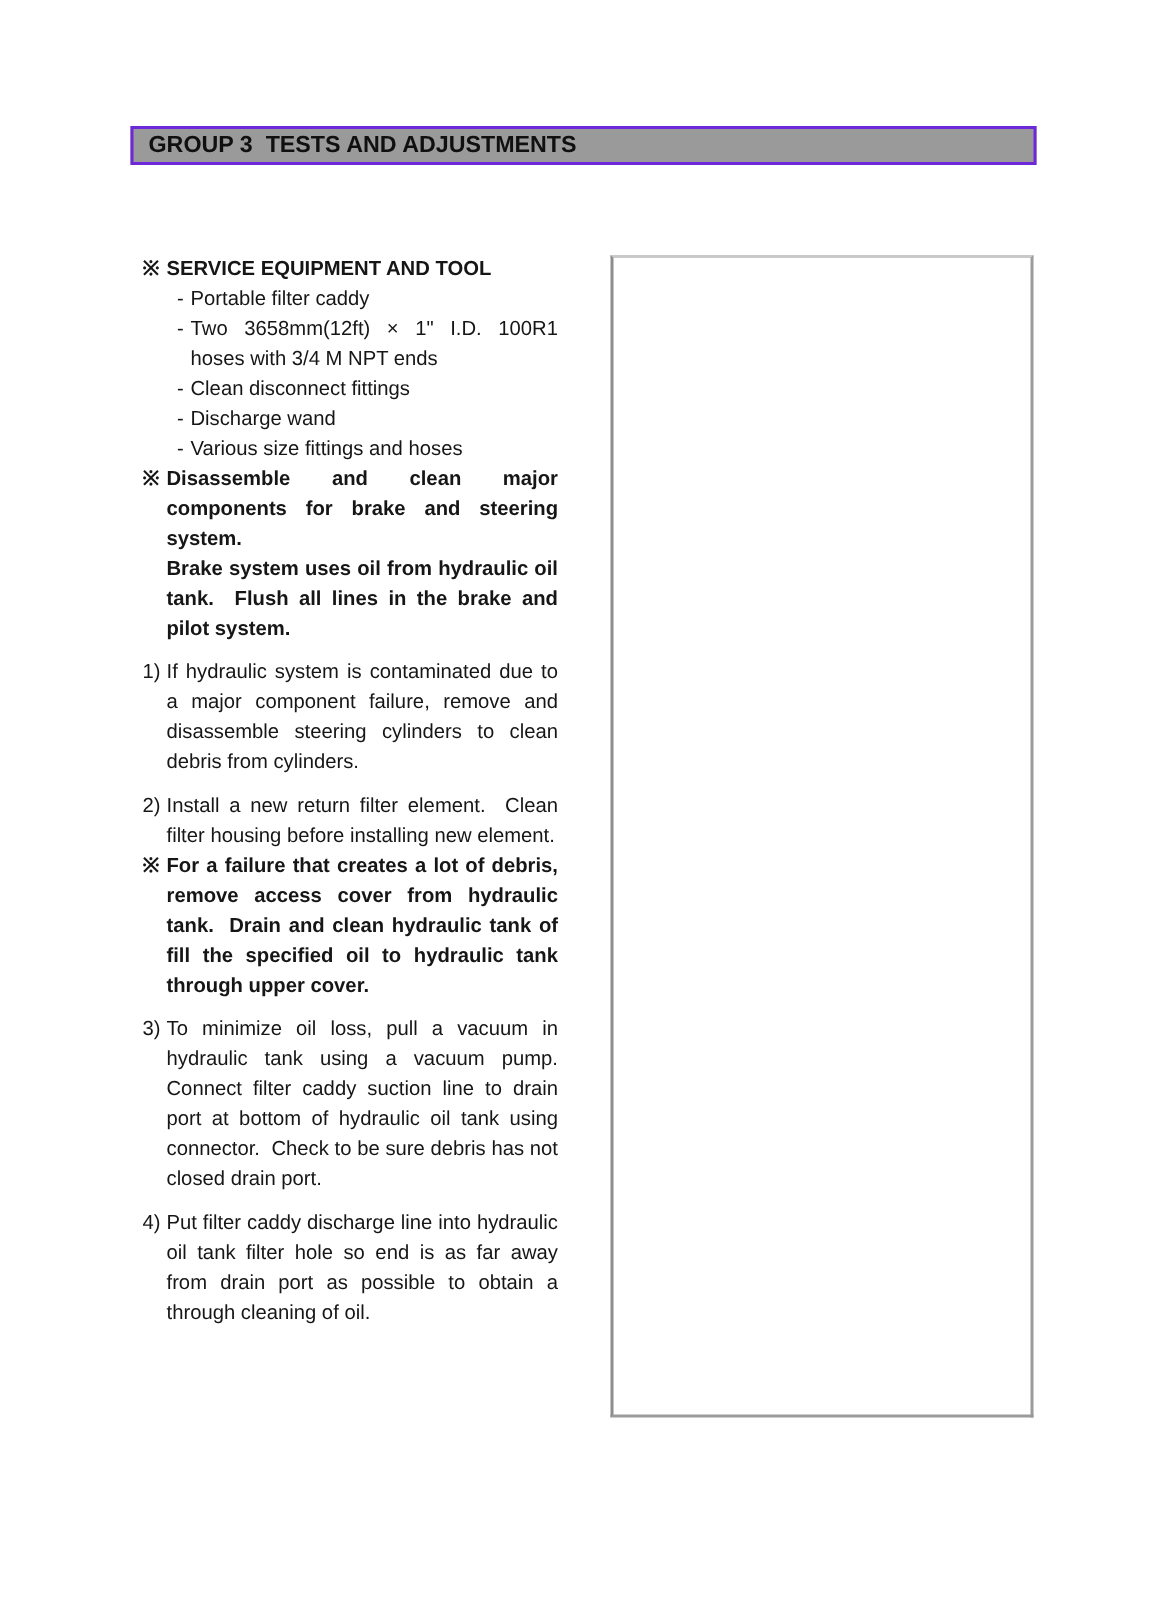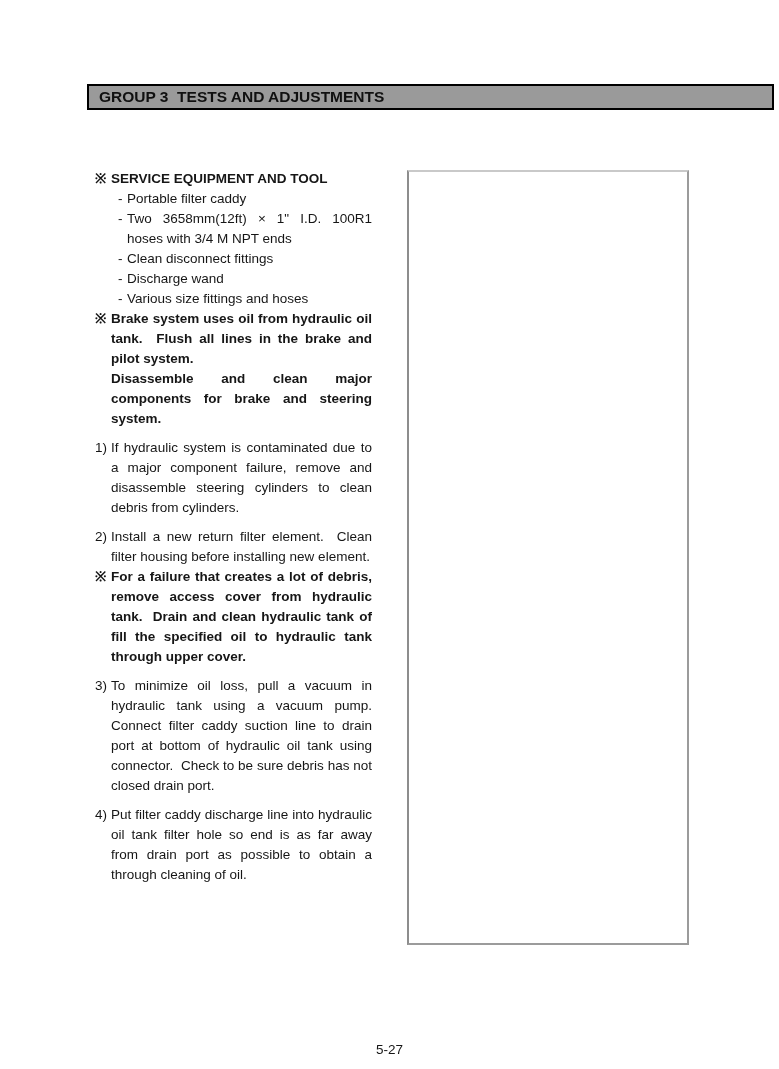--- a/index.html
+++ b/index.html
@@ -16,9 +16,9 @@
   .group-bar {
     position: absolute;
     left: 87px; top: 84px;
-    width: 687px; height: 26px;
+    width: 604px; height: 26px;
     background: #9a9a9a;
-    border: 2px solid #000000;
+    border: 2px solid #6d28d9;
     display: flex;
     align-items: center;
     padding-left: 10px;

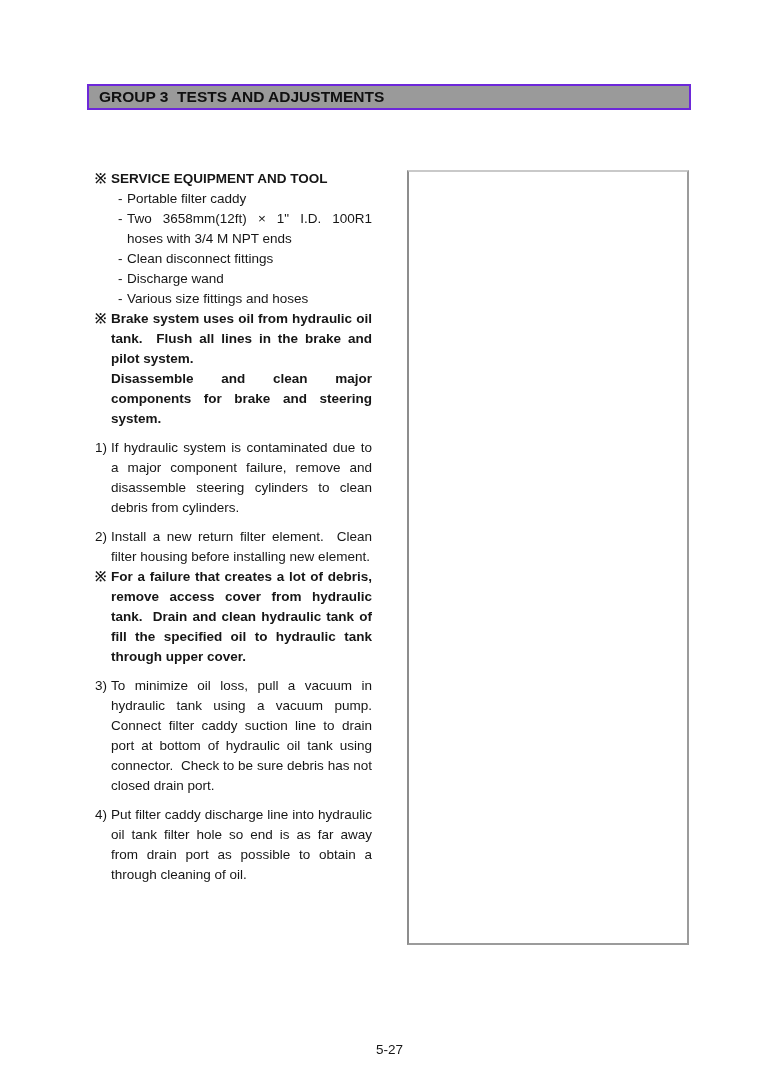--- a/index.html
+++ b/index.html
@@ -113,8 +113,8 @@
     <div class="note bold">
       <span class="marker">※</span>
       <div class="note-body">
+        <div>Disassemble and clean major components for brake and steering system.</div>
         <div>Brake system uses oil from hydraulic oil tank.&nbsp; Flush all lines in the brake and pilot system.</div>
-        <div>Disassemble and clean major components for brake and steering system.</div>
       </div>
     </div>
 

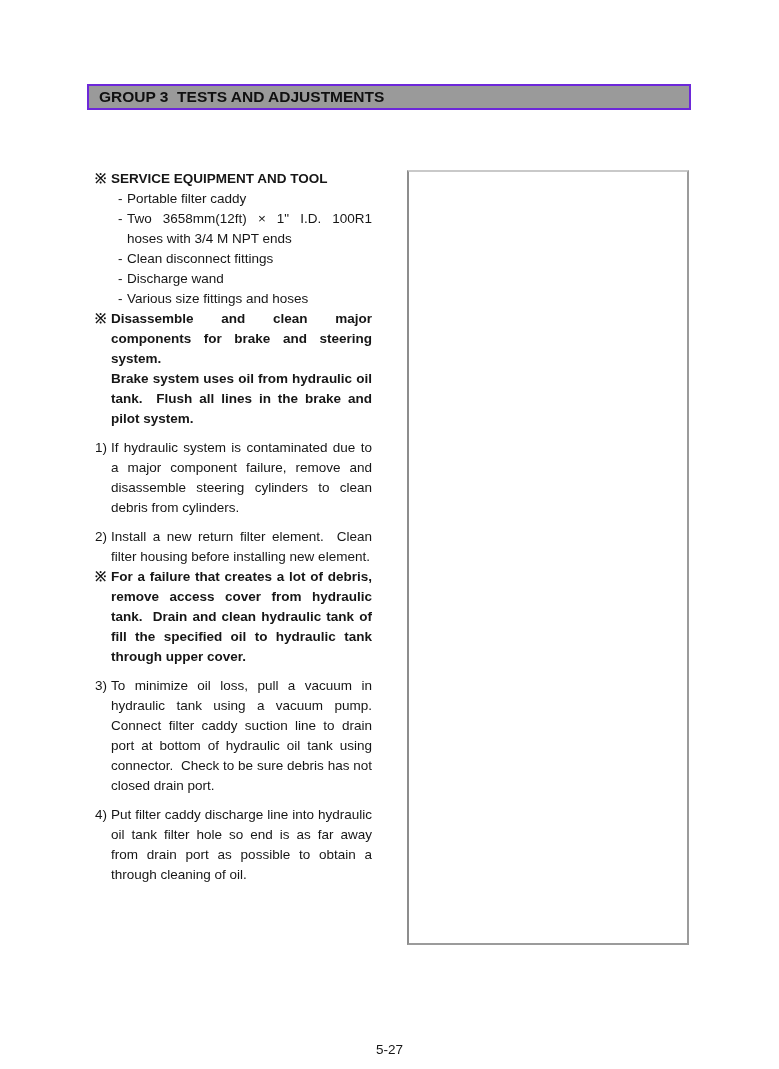--- a/index.html
+++ b/index.html
@@ -147,7 +147,6 @@
 
   <div class="figure-box"></div>
 
-  <div class="page-footer">5-27</div>
 
 </div>
 

